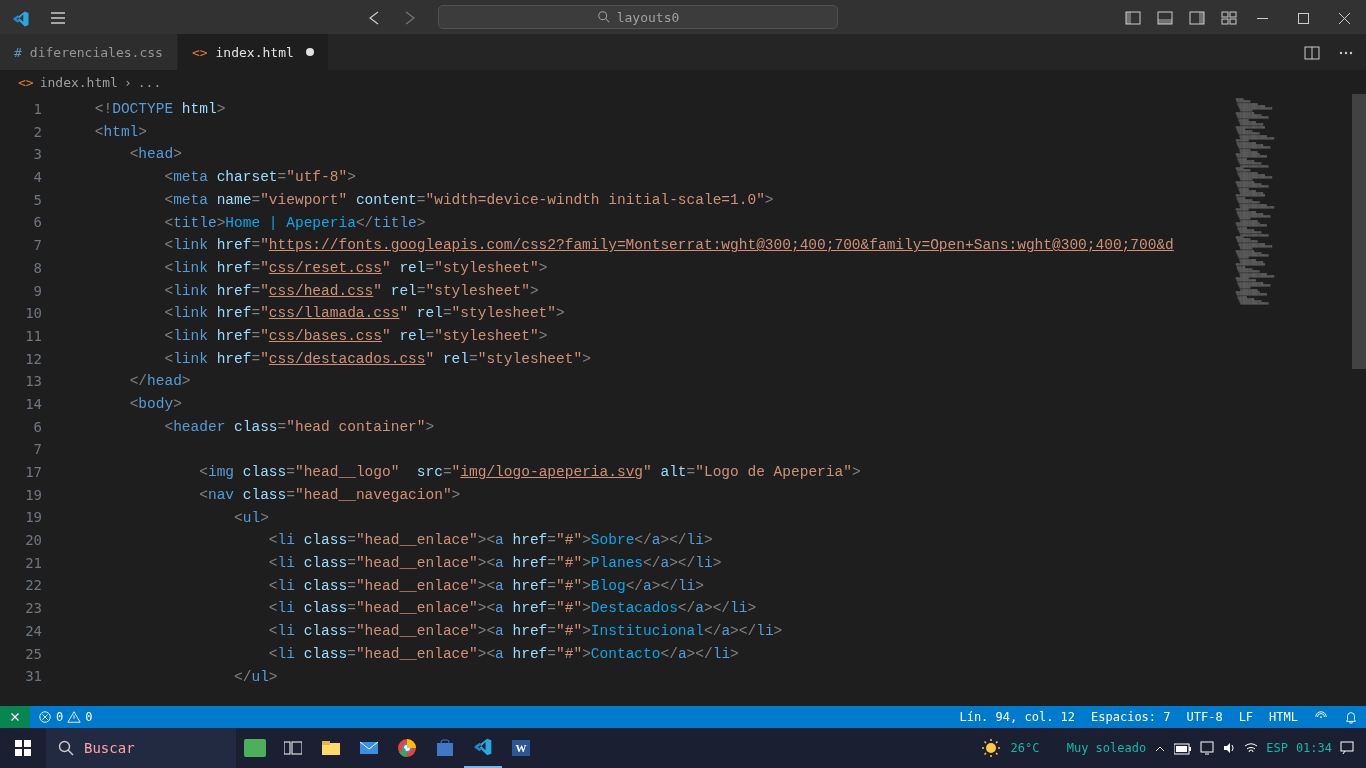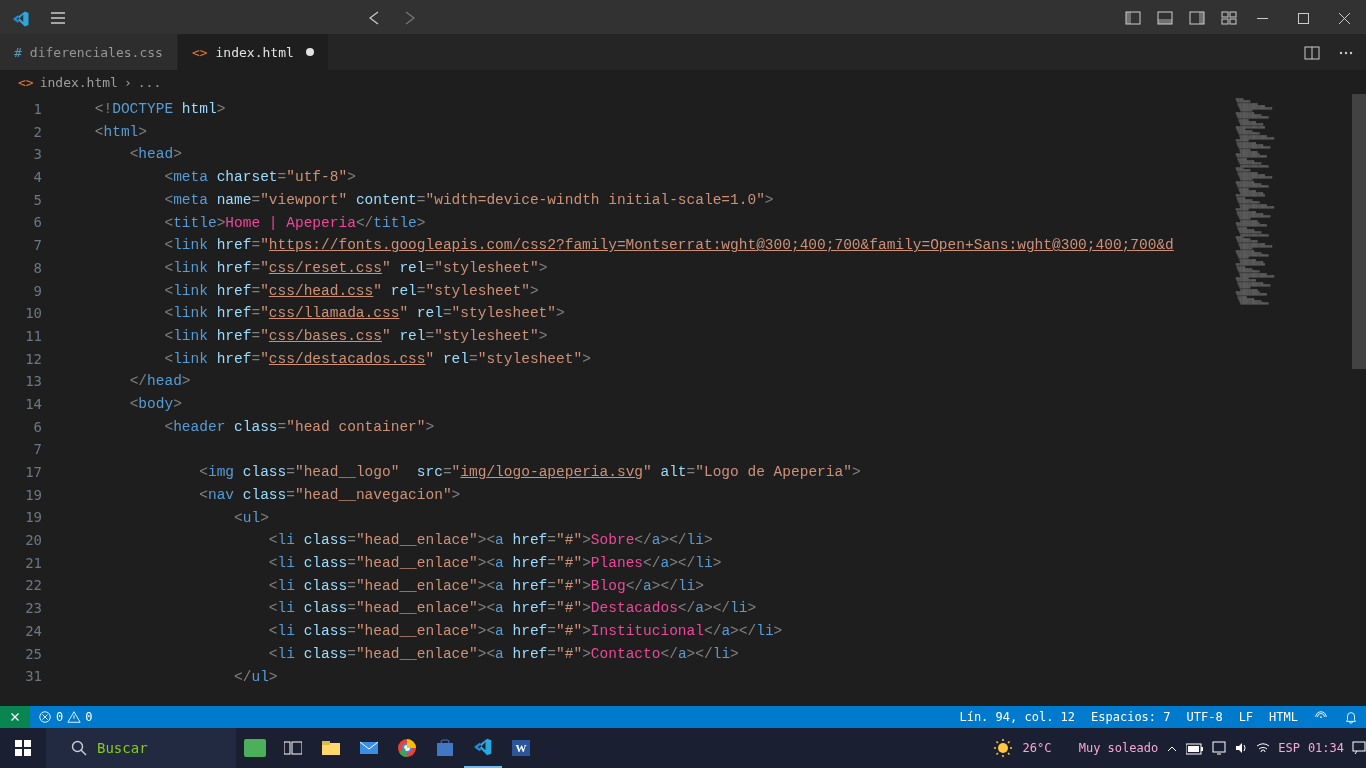--- a/index.html
+++ b/index.html
@@ -73,6 +73,13 @@
     <span><svg width="16" height="16" viewBox="0 0 16 16">
           <path stroke="#777" stroke-width="1.2" fill="none" d="M4 2l8 6-8 6"></path>
         </svg></span>
+  </div>
+  <div class="search">
+    <svg width="14" height="14" viewBox="0 0 16 16">
+        <circle cx="6.5" cy="6.5" r="4.5" stroke="#a0a0a0" fill="none" stroke-width="1.2"></circle>
+        <path stroke="#a0a0a0" stroke-width="1.2" d="M10 10l4 4"></path>
+      </svg>
+    <span>layouts0</span>
   </div>
   <div class="spacer"></div>
   <div class="layout-icons">

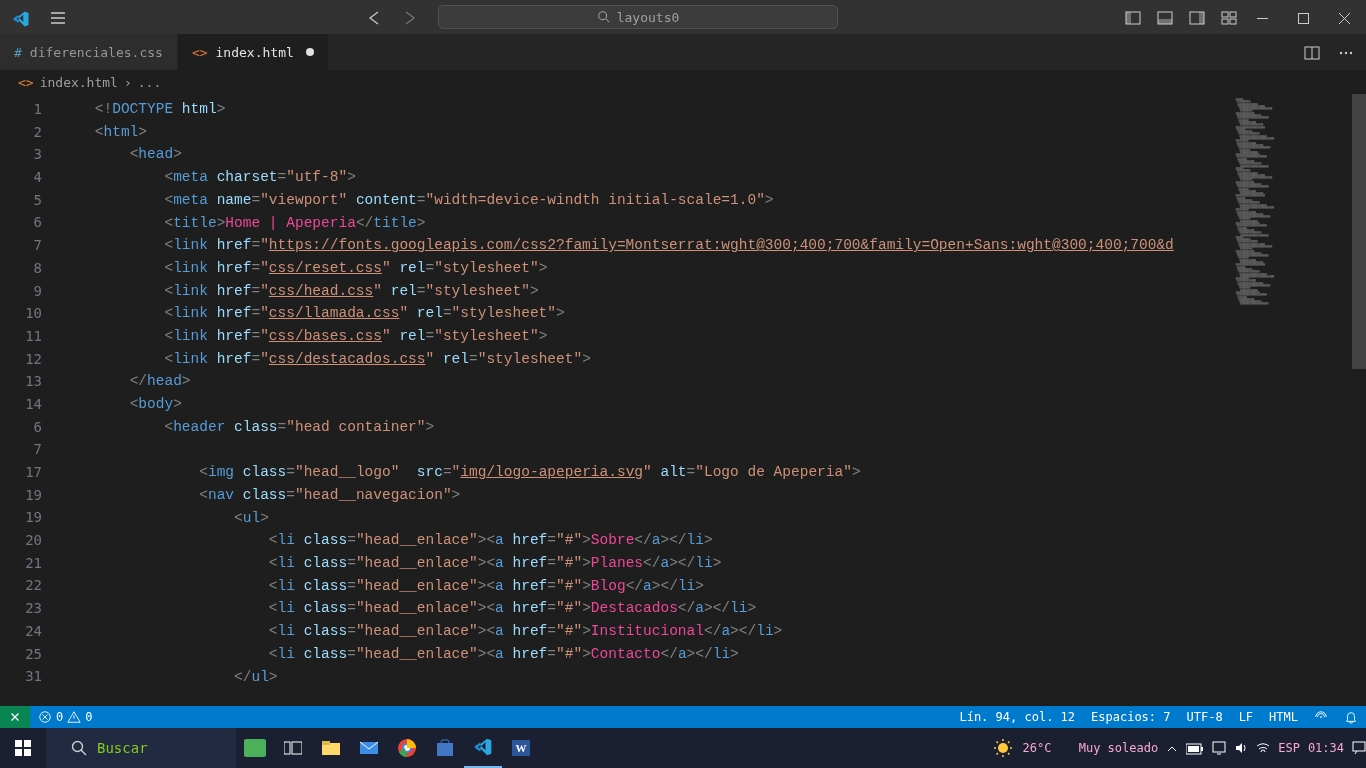--- a/index.html
+++ b/index.html
@@ -48,7 +48,7 @@
 .tk-a { color: #9cdcfe; }  
 .tk-s { color: #ce9178; }  
 .tk-s.u { text-decoration: underline; text-decoration-color: #ce9178; }
-.tk-x { color: #ec4899; }  
+.tk-x { color: #0ea5e9; }  
 svg { display: inline-block; vertical-align: middle; }
 </style>
 </head>

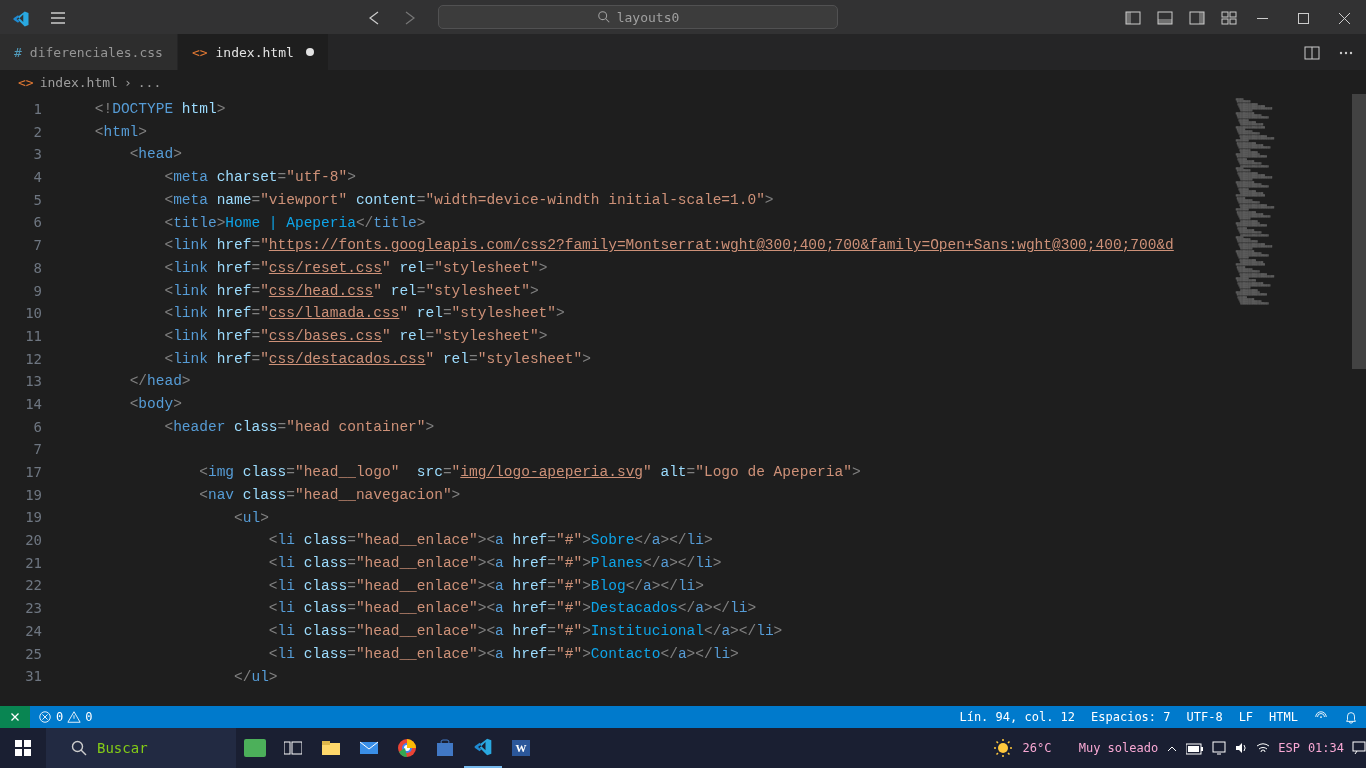--- a/index.html
+++ b/index.html
@@ -38,7 +38,7 @@
 .taskbar { height: 40px; background: #1a1f32; display: flex; align-items: center; }
 .taskbar .tb-item { height: 40px; display: flex; align-items: center; justify-content: center; }
 .tb-start { width: 46px; font-size: 16px; color: #fff; }
-.tb-search { display: flex; align-items: center; gap: 10px; height: 40px; width: 190px; background: #222a42; color: #84cc16; font-size: 14px; padding: 0 25px; }
+.tb-search { display: flex; align-items: center; gap: 10px; height: 40px; width: 190px; background: #222a42; color: #fca5a5; font-size: 14px; padding: 0 12px; }
 .tb-app { width: 38px; font-size: 18px; }
 .tb-right { margin-left: auto; display: flex; align-items: center; gap: 8px; color: #f9a8d4; font-size: 12px; padding-right: 0; }
 .tb-tray { display: flex; align-items: center; gap: 10px; }

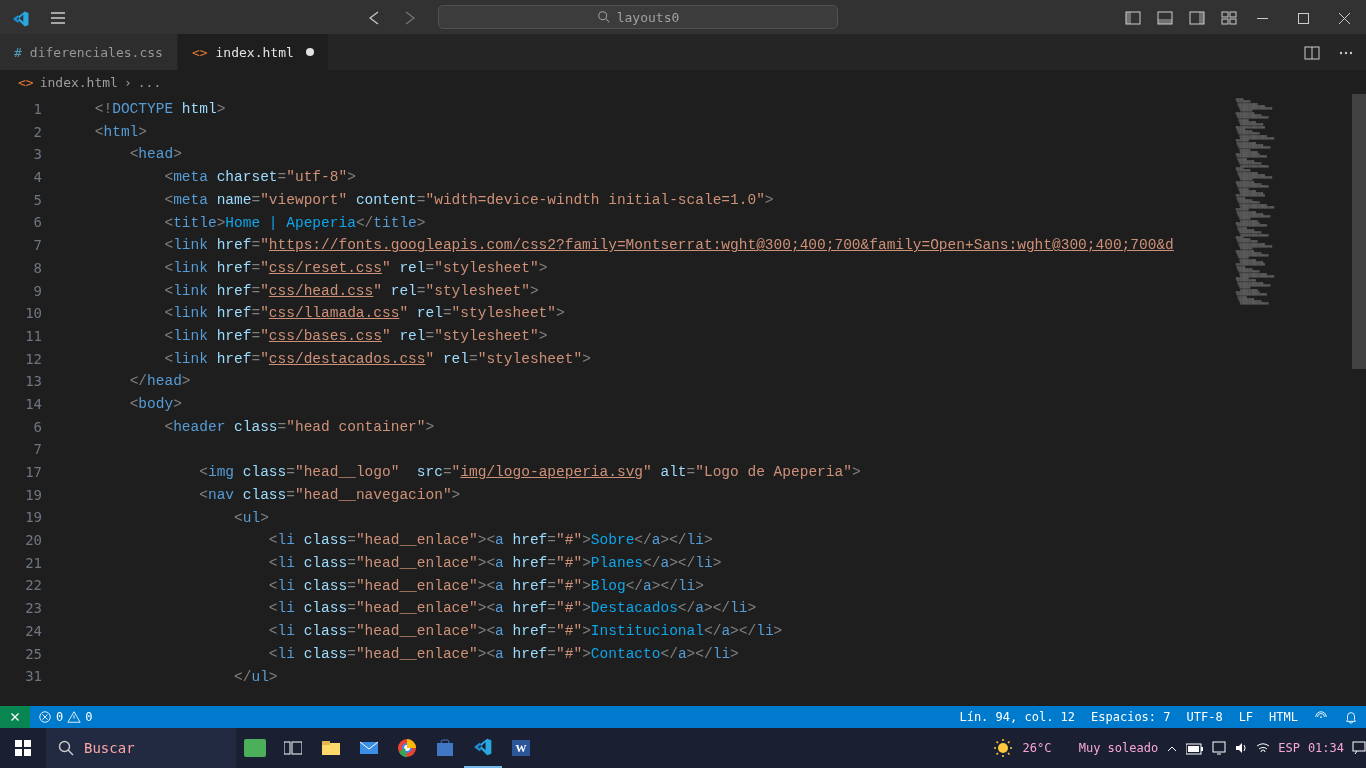--- a/index.html
+++ b/index.html
@@ -40,7 +40,7 @@
 .tb-start { width: 46px; font-size: 16px; color: #fff; }
 .tb-search { display: flex; align-items: center; gap: 10px; height: 40px; width: 190px; background: #222a42; color: #fca5a5; font-size: 14px; padding: 0 12px; }
 .tb-app { width: 38px; font-size: 18px; }
-.tb-right { margin-left: auto; display: flex; align-items: center; gap: 8px; color: #f9a8d4; font-size: 12px; padding-right: 0; }
+.tb-right { margin-left: auto; display: flex; align-items: center; gap: 8px; color: #14b8a6; font-size: 12px; padding-right: 12px; }
 .tb-tray { display: flex; align-items: center; gap: 10px; }
 
 .tk-p { color: #808080; }  

